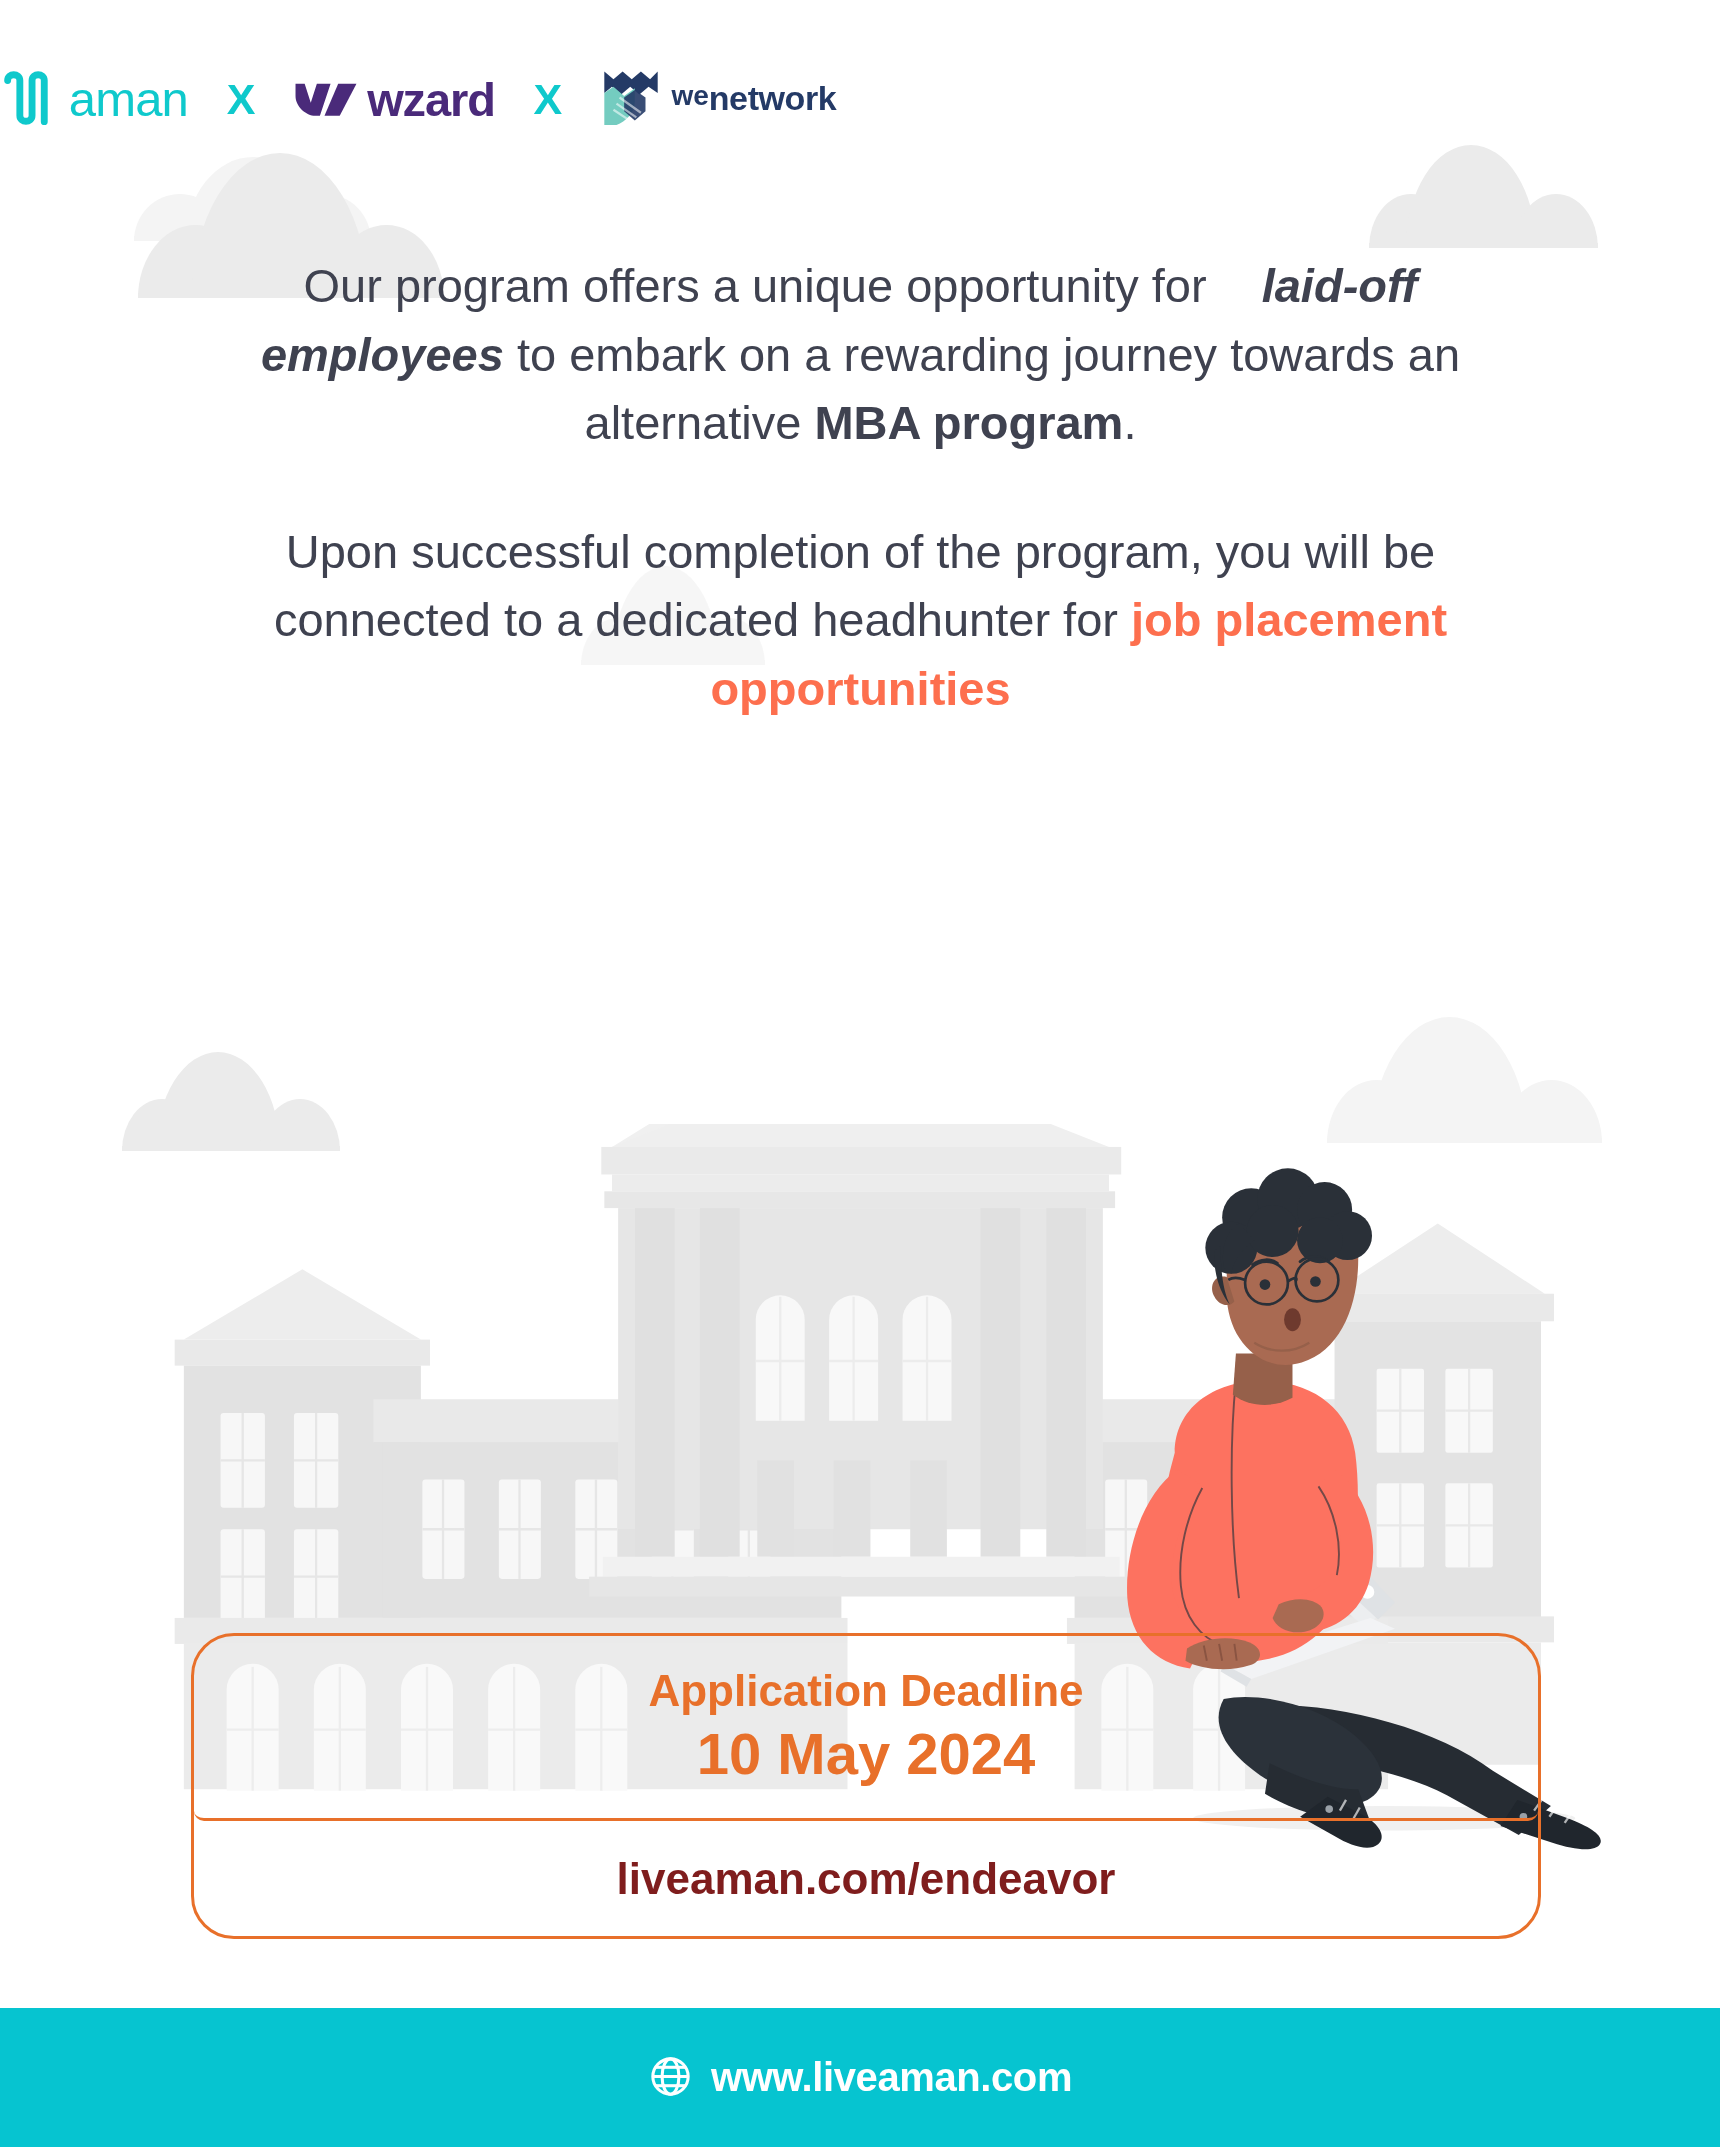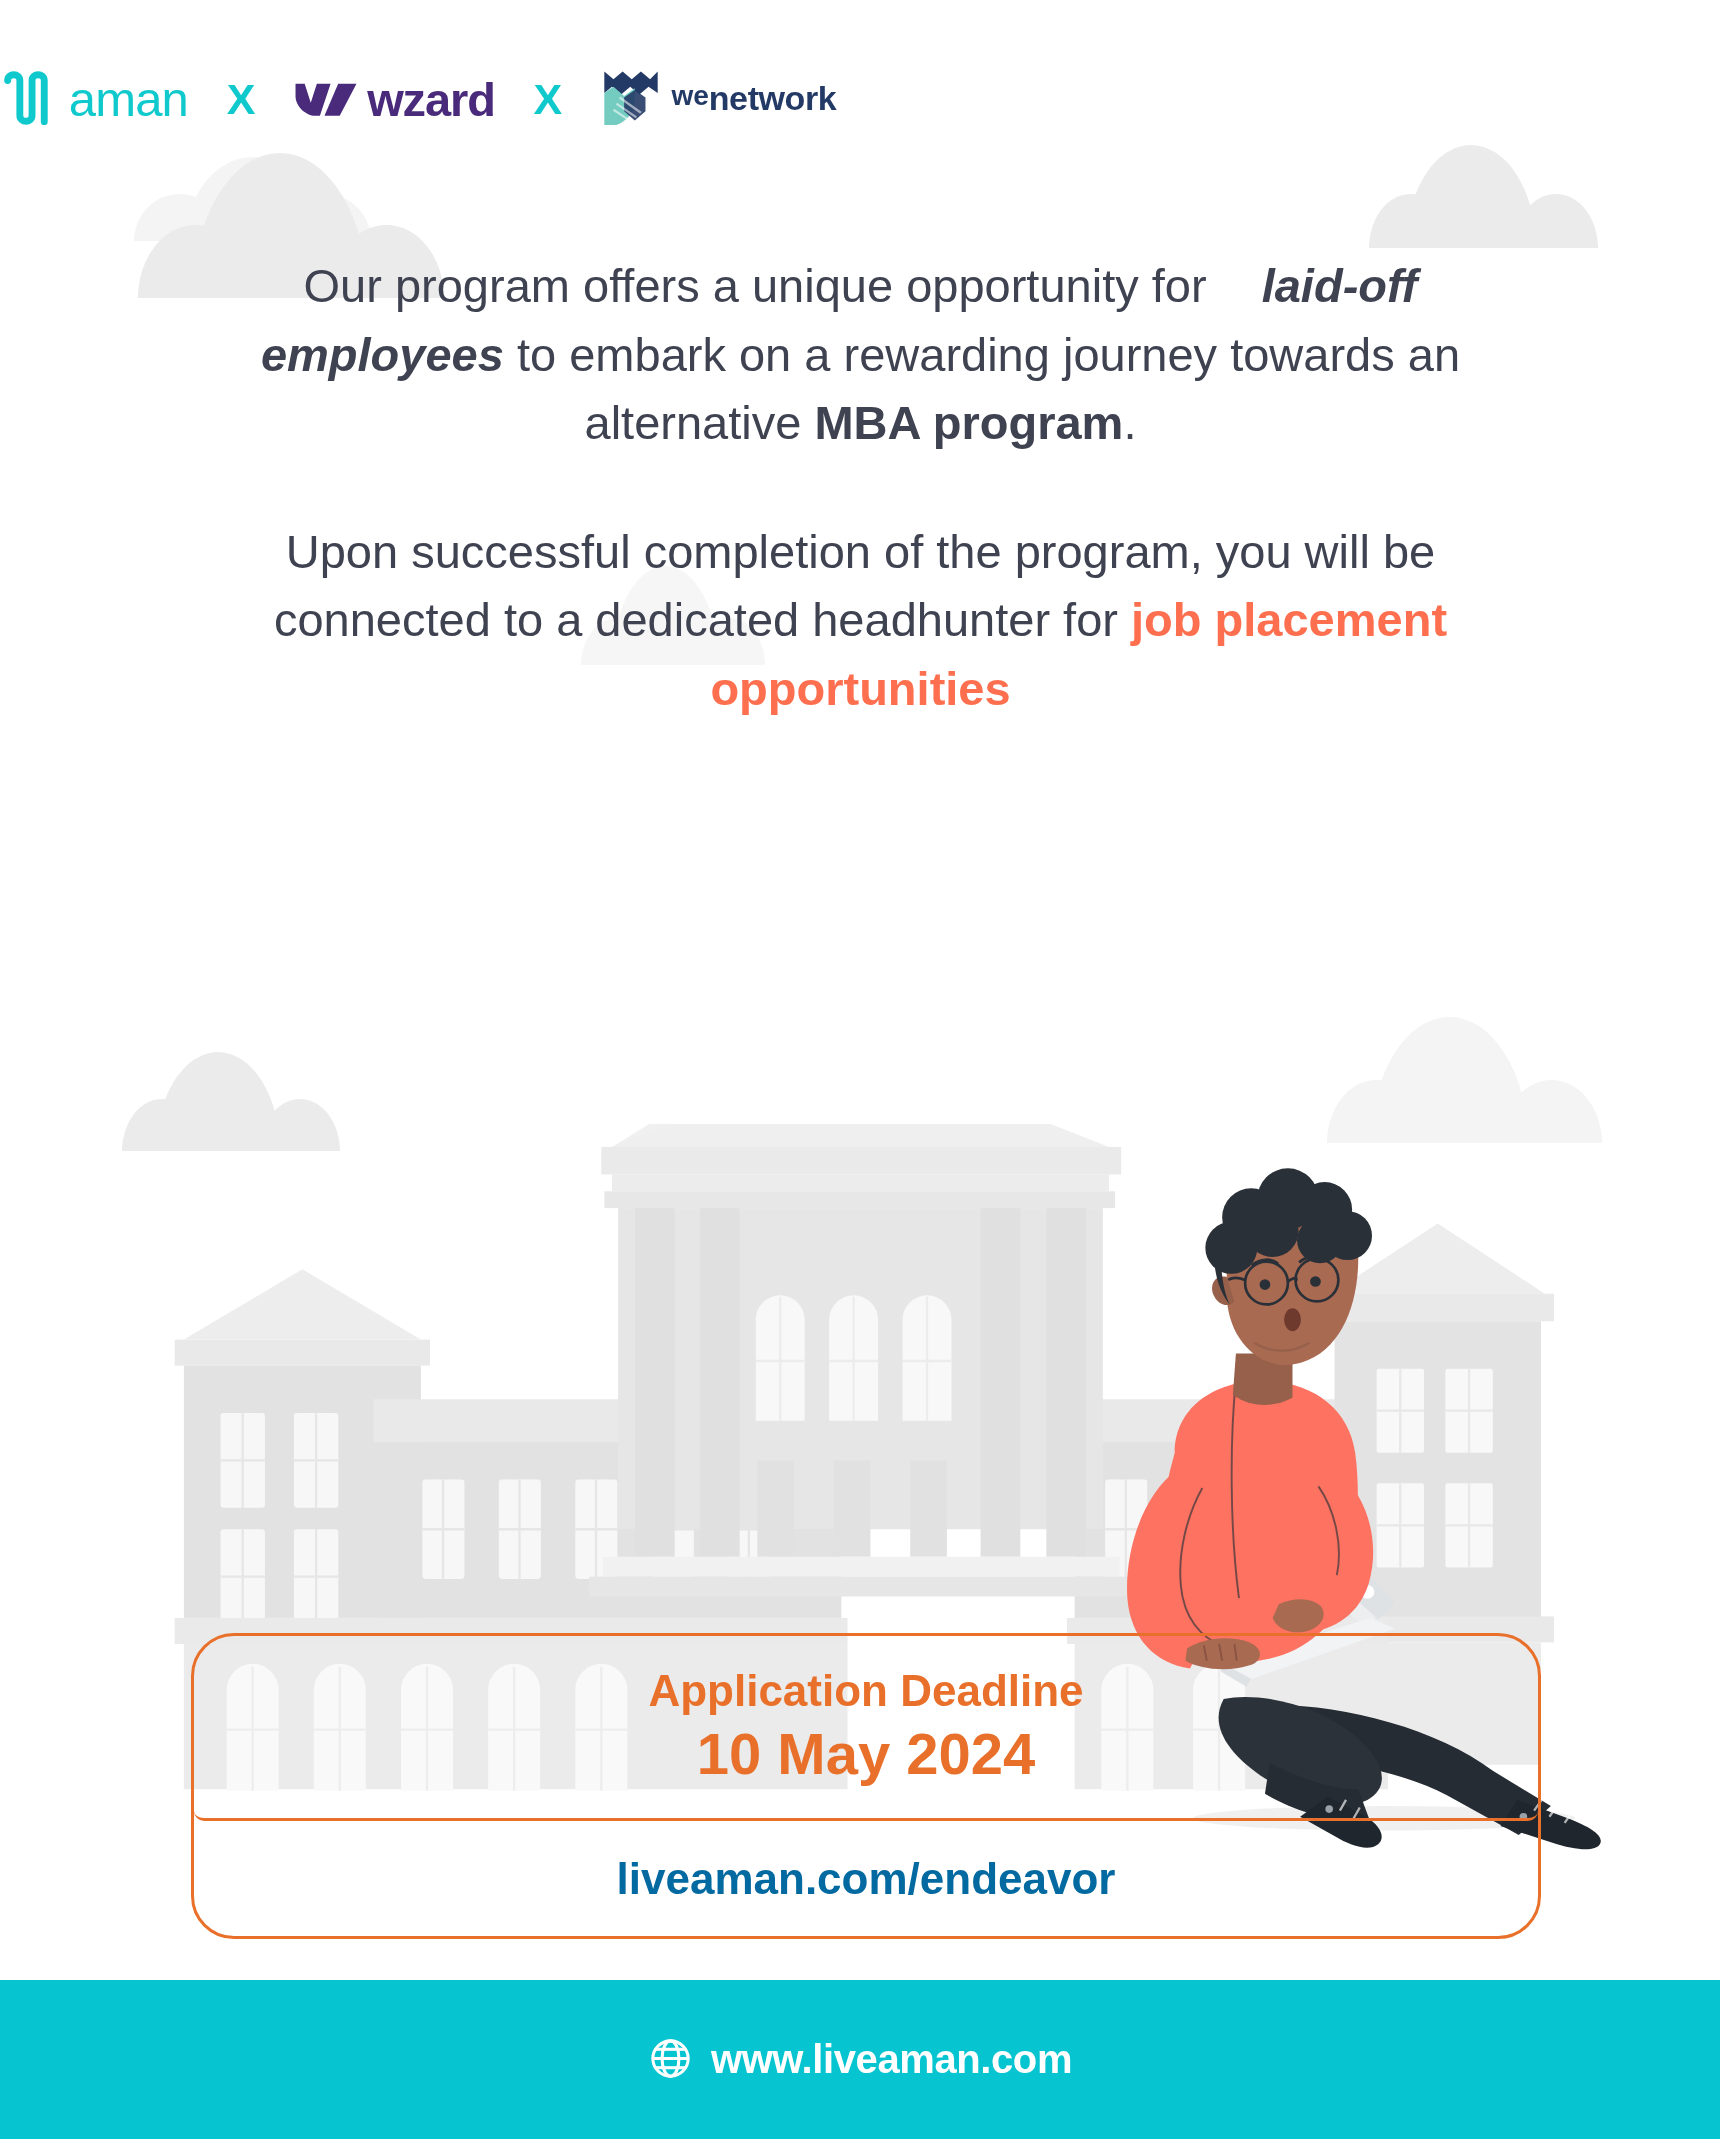--- a/index.html
+++ b/index.html
@@ -132,7 +132,7 @@
     display: flex;
     align-items: center;
     justify-content: center;
-    color: #0369a1;
+    color: #7f1d1d;
     font-weight: 700;
     font-size: 44px;
   }

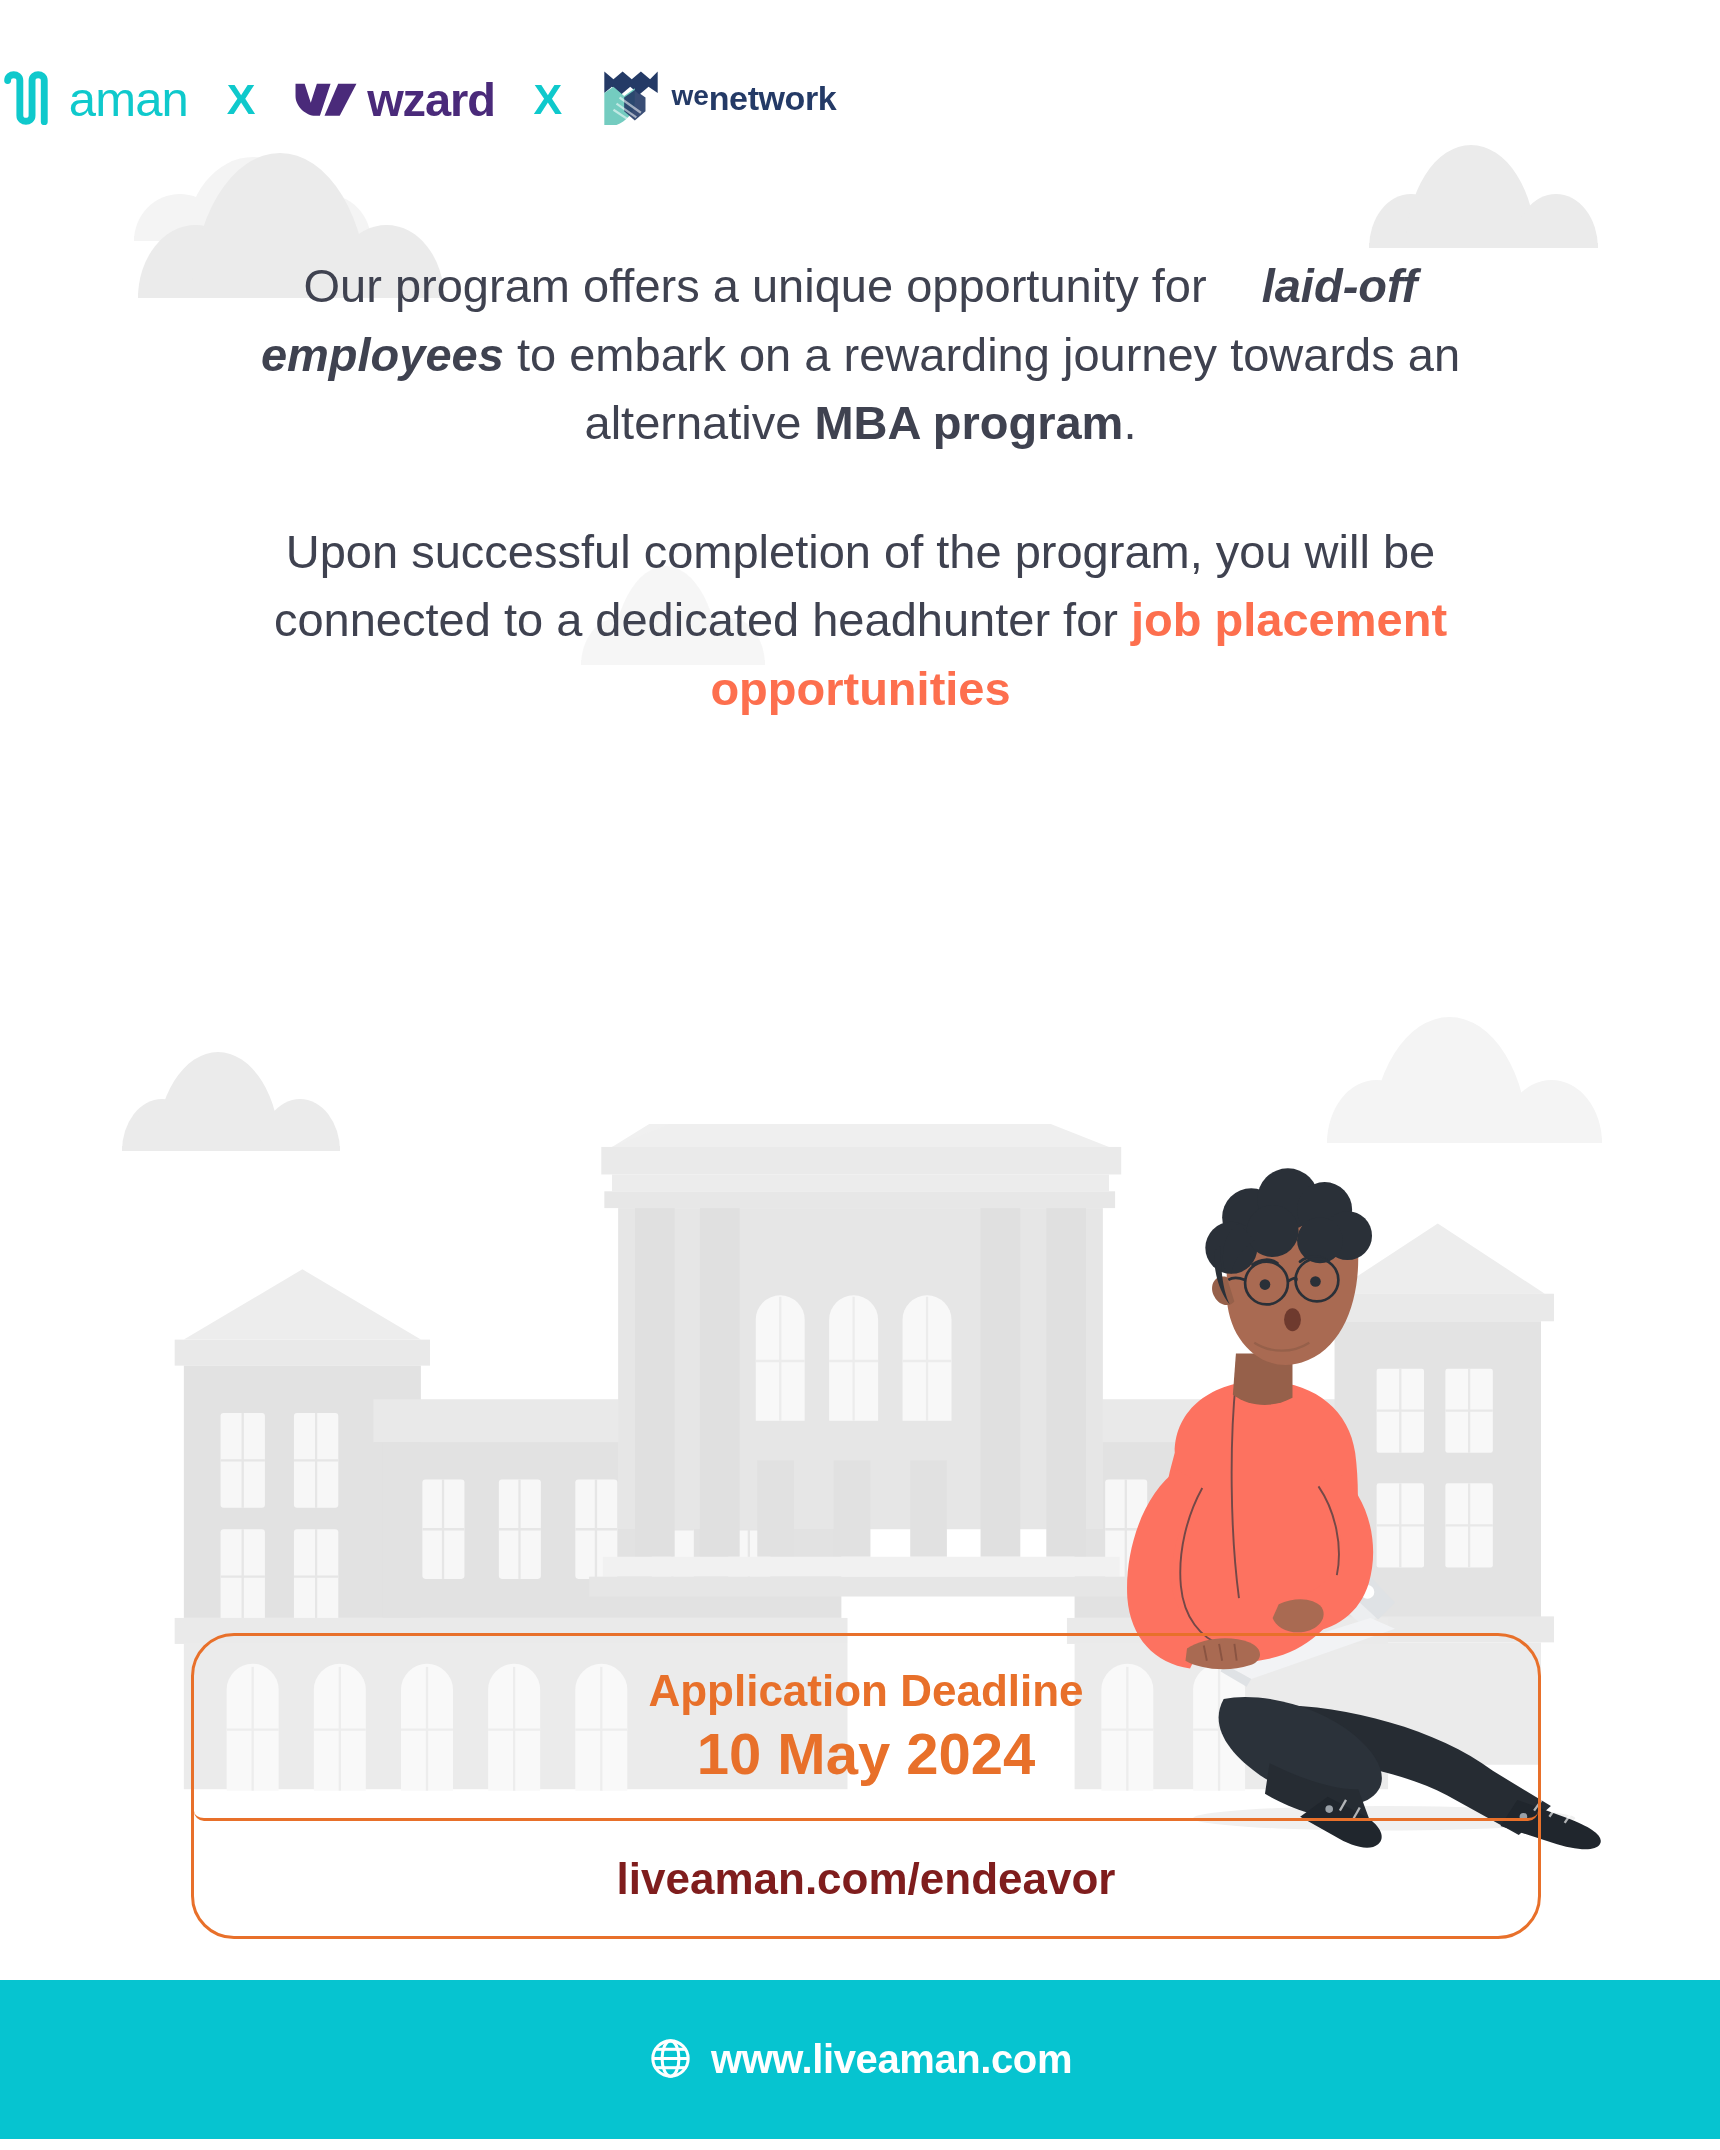--- a/index.html
+++ b/index.html
@@ -141,9 +141,9 @@
   .footer {
     position: absolute;
     left: 0;
-    bottom: 12px;
+    bottom: 4px;
     width: 1721px;
-    height: 159px;
+    height: 139px;
     background: #06c4d0;
     display: flex;
     align-items: center;

